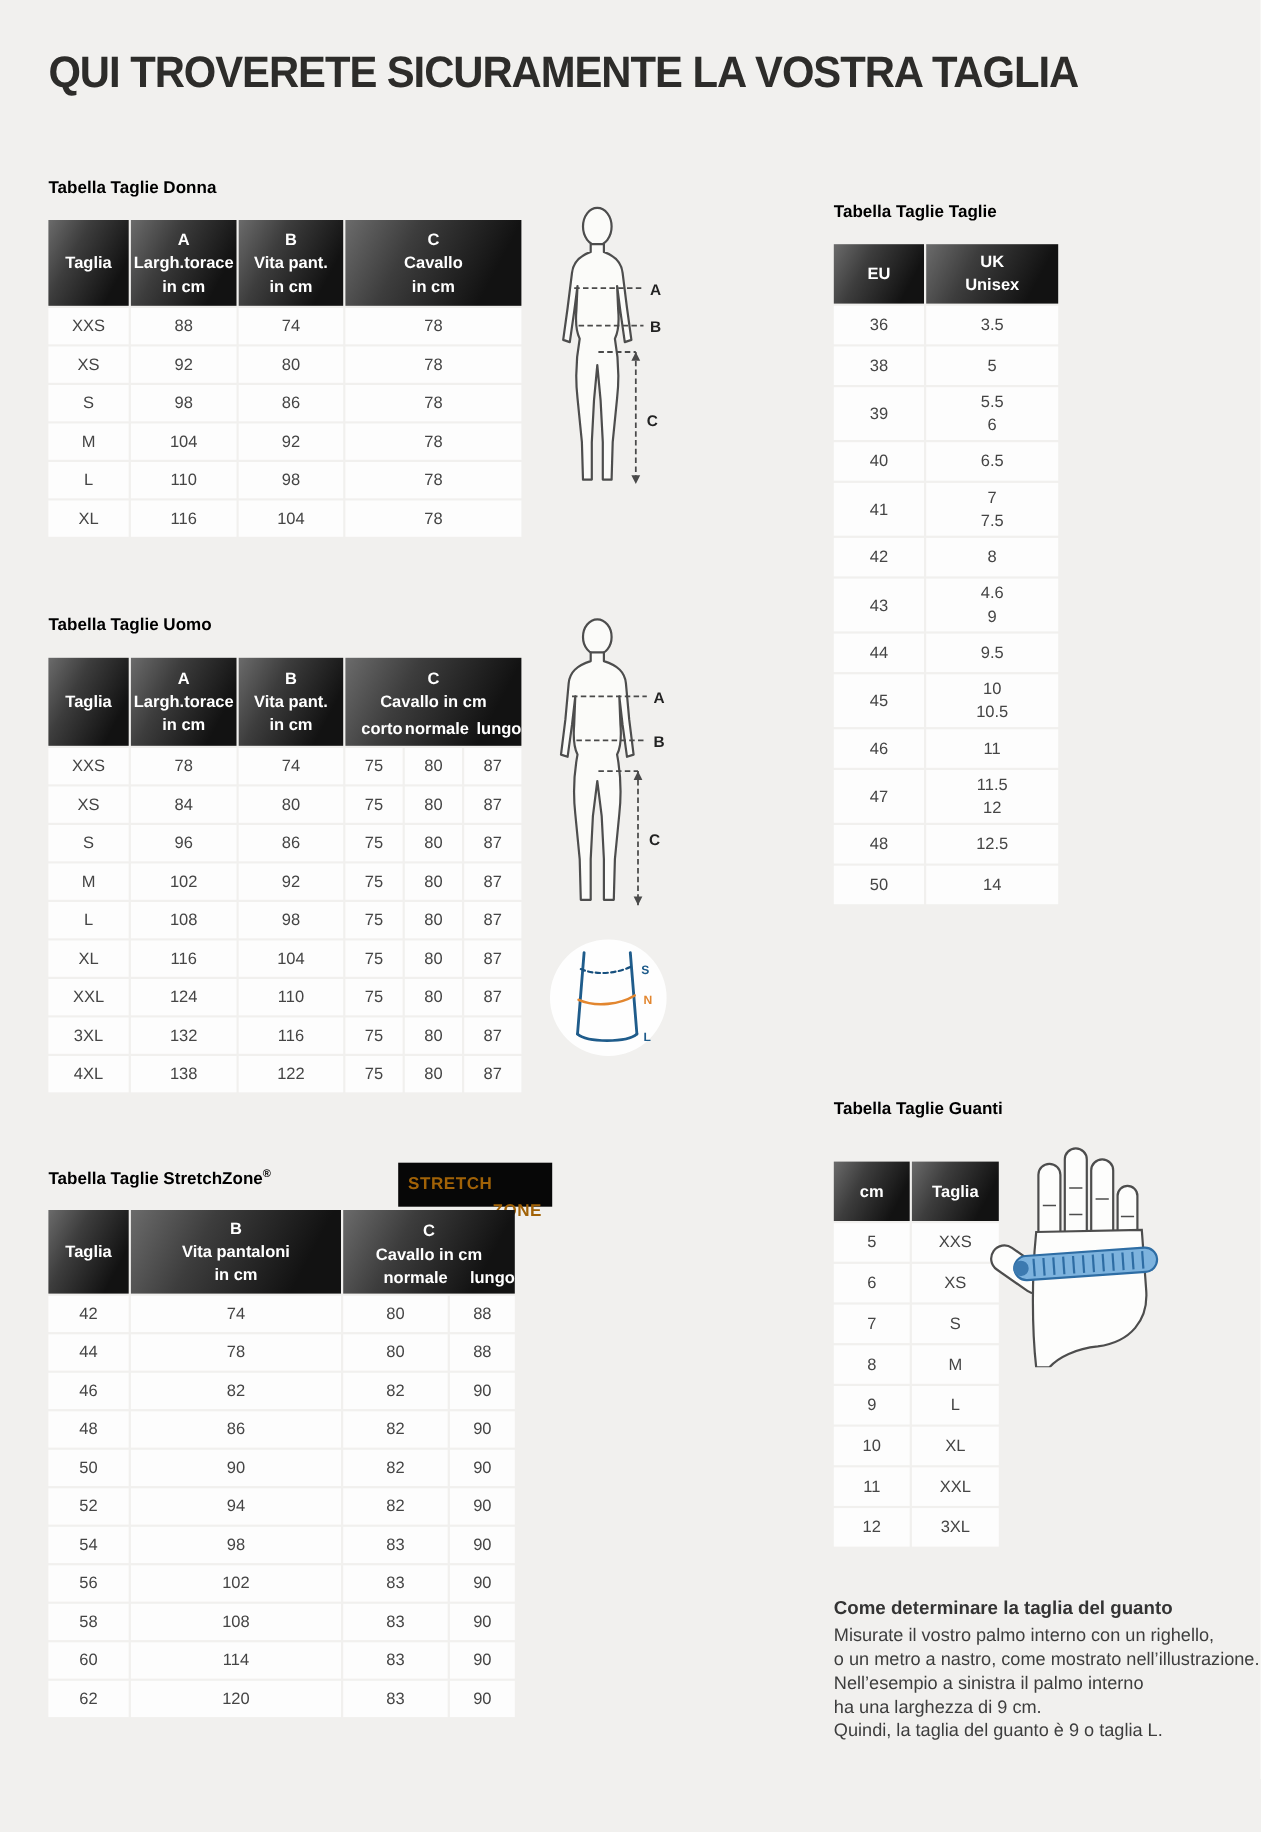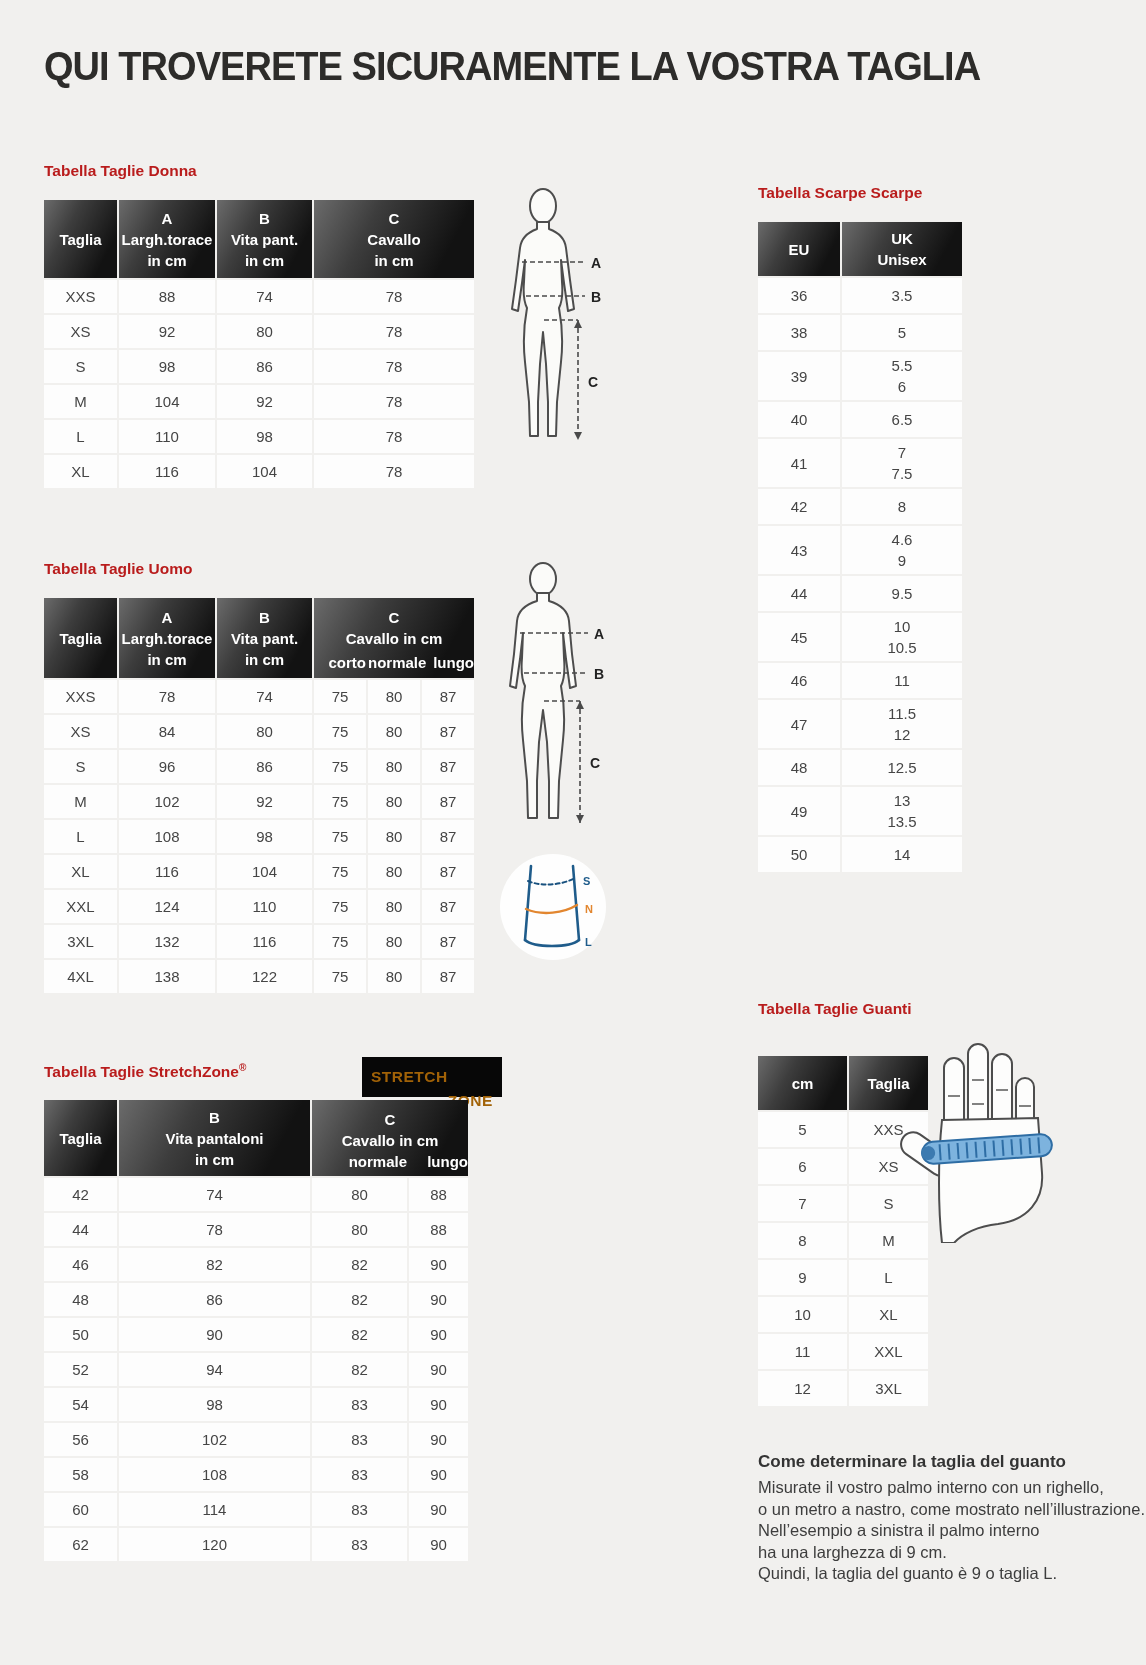--- a/index.html
+++ b/index.html
@@ -13,7 +13,7 @@
     left:44px;top:44px;font-size:40px;font-weight:800;color:#2d2c2a;
     letter-spacing:-1px;white-space:nowrap;transform:scaleX(.95);transform-origin:left top;
   }
-  .sec-heading{font-size:15.5px;font-weight:700;color:#b91c1c;}
+  .sec-heading{font-size:15.5px;font-weight:700;color:#000000;}
   
   .tbl{position:absolute;}
   .thead{display:flex;gap:2px;}

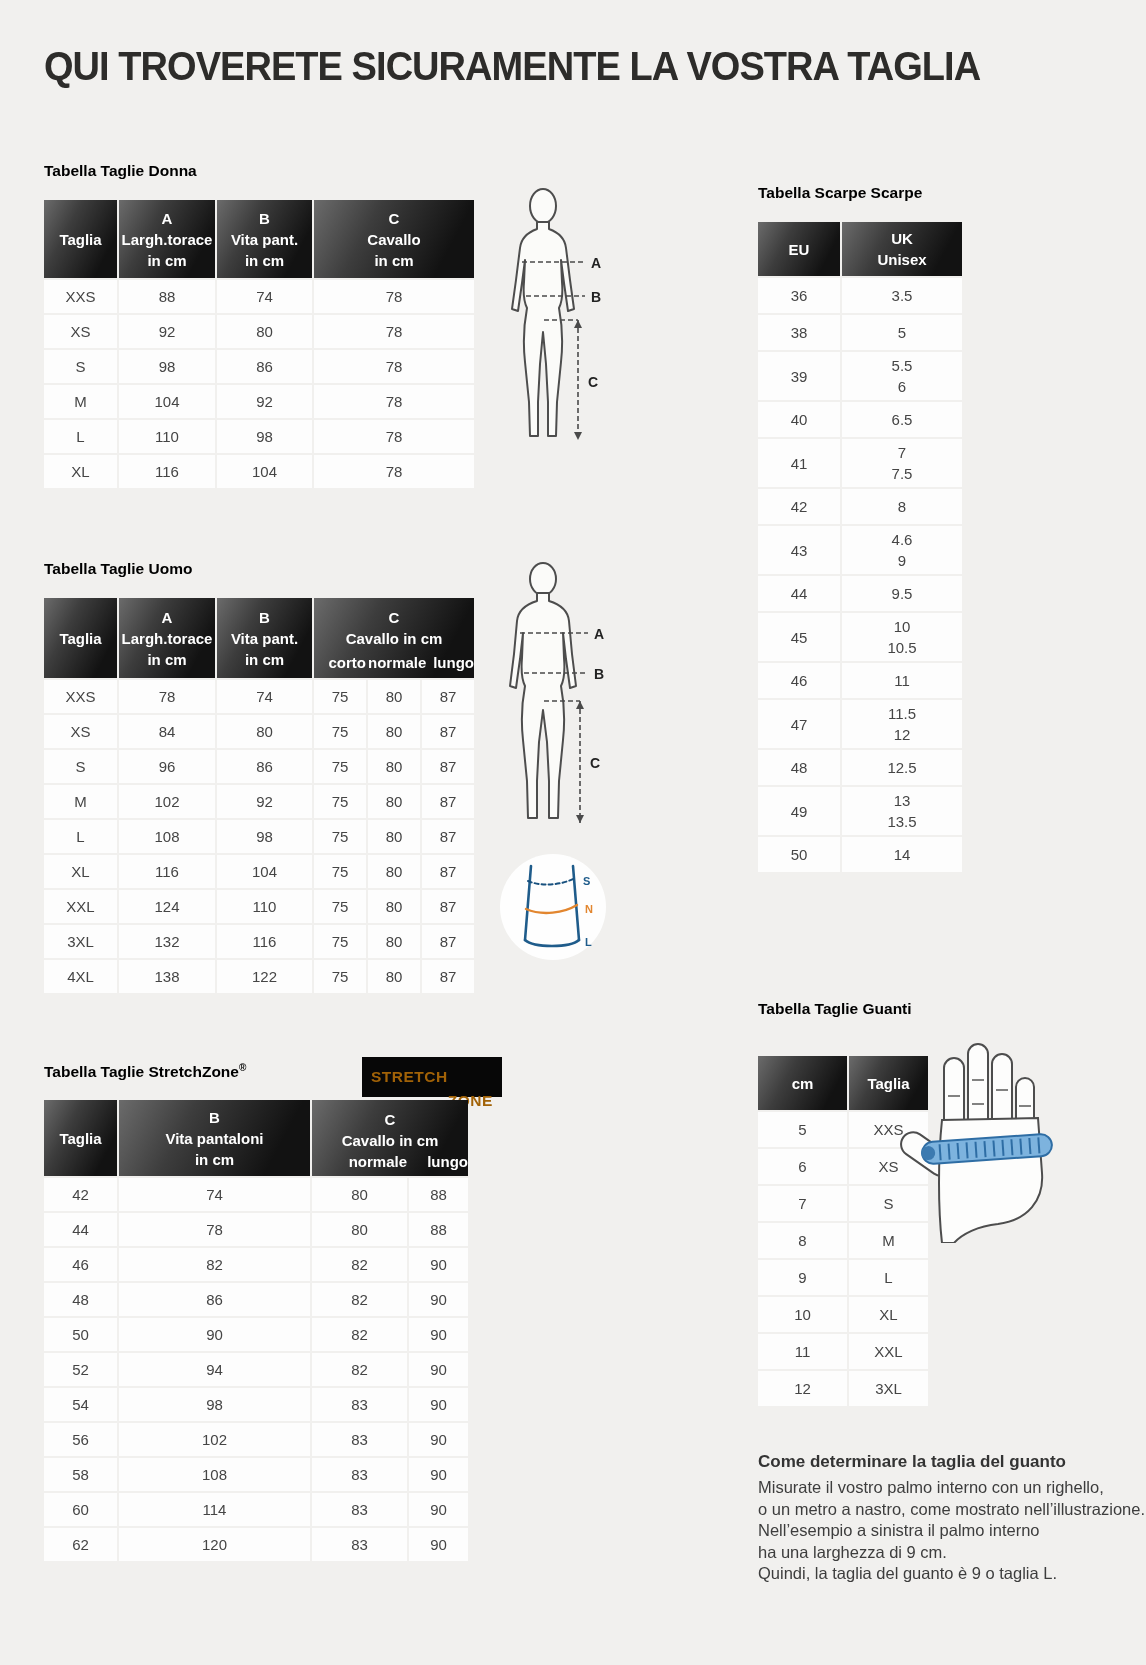--- a/index.html
+++ b/index.html
@@ -285,7 +285,7 @@
     <text x="87" y="94" font-size="11" font-weight="bold" fill="#1f5c8b">L</text>
   </svg>
 
-  <div class="abs sec-heading" style="left:758px;top:184px">Tabella Scarpe Scarpe</div>
+  <div class="abs sec-heading" style="left:758px;top:184px">Tabella Taglie Taglie</div>
   <div class="tbl t-scarpe" style="left:758px;top:222px">
     <div class="thead">
       <div class="th c1">EU</div>

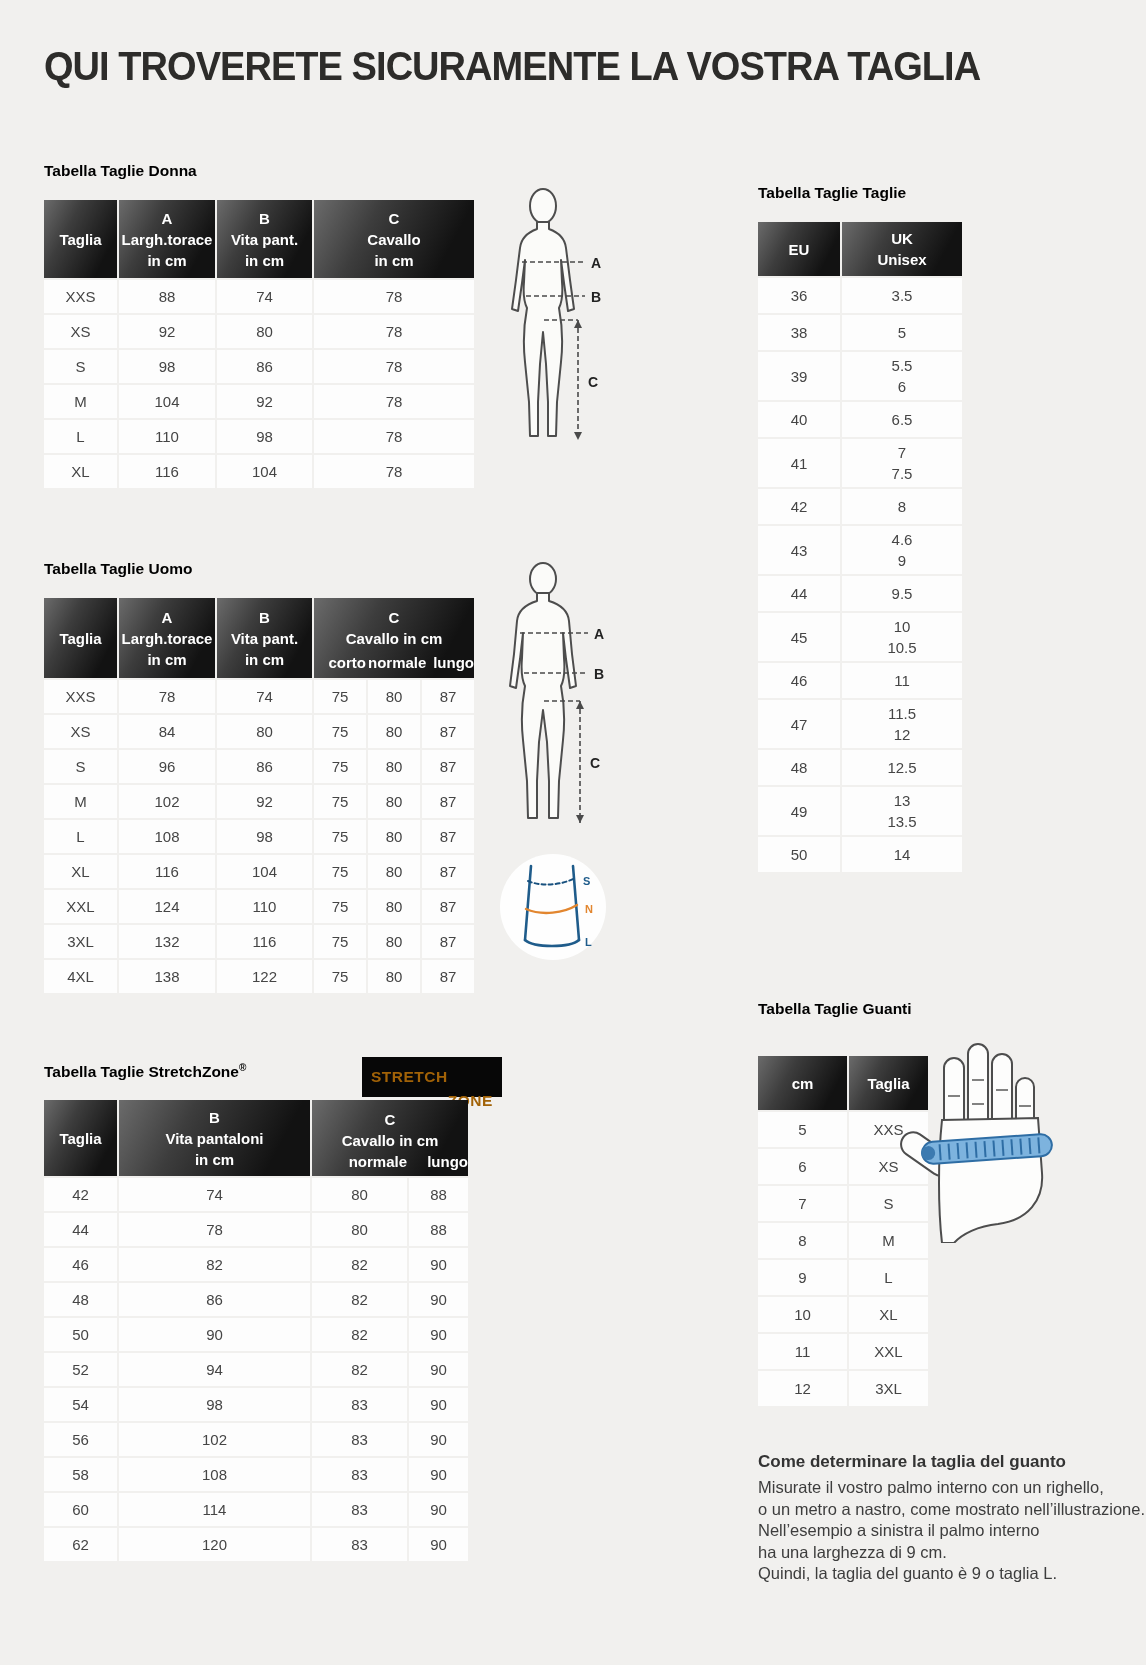--- a/index.html
+++ b/index.html
@@ -347,11 +347,6 @@
           <div class="td">12.5</div>
         </div>
         <div class="tr">
-          <div class="td">49</div>
-          <div class="td">13
-13.5</div>
-        </div>
-        <div class="tr">
           <div class="td">50</div>
           <div class="td">14</div>
         </div>

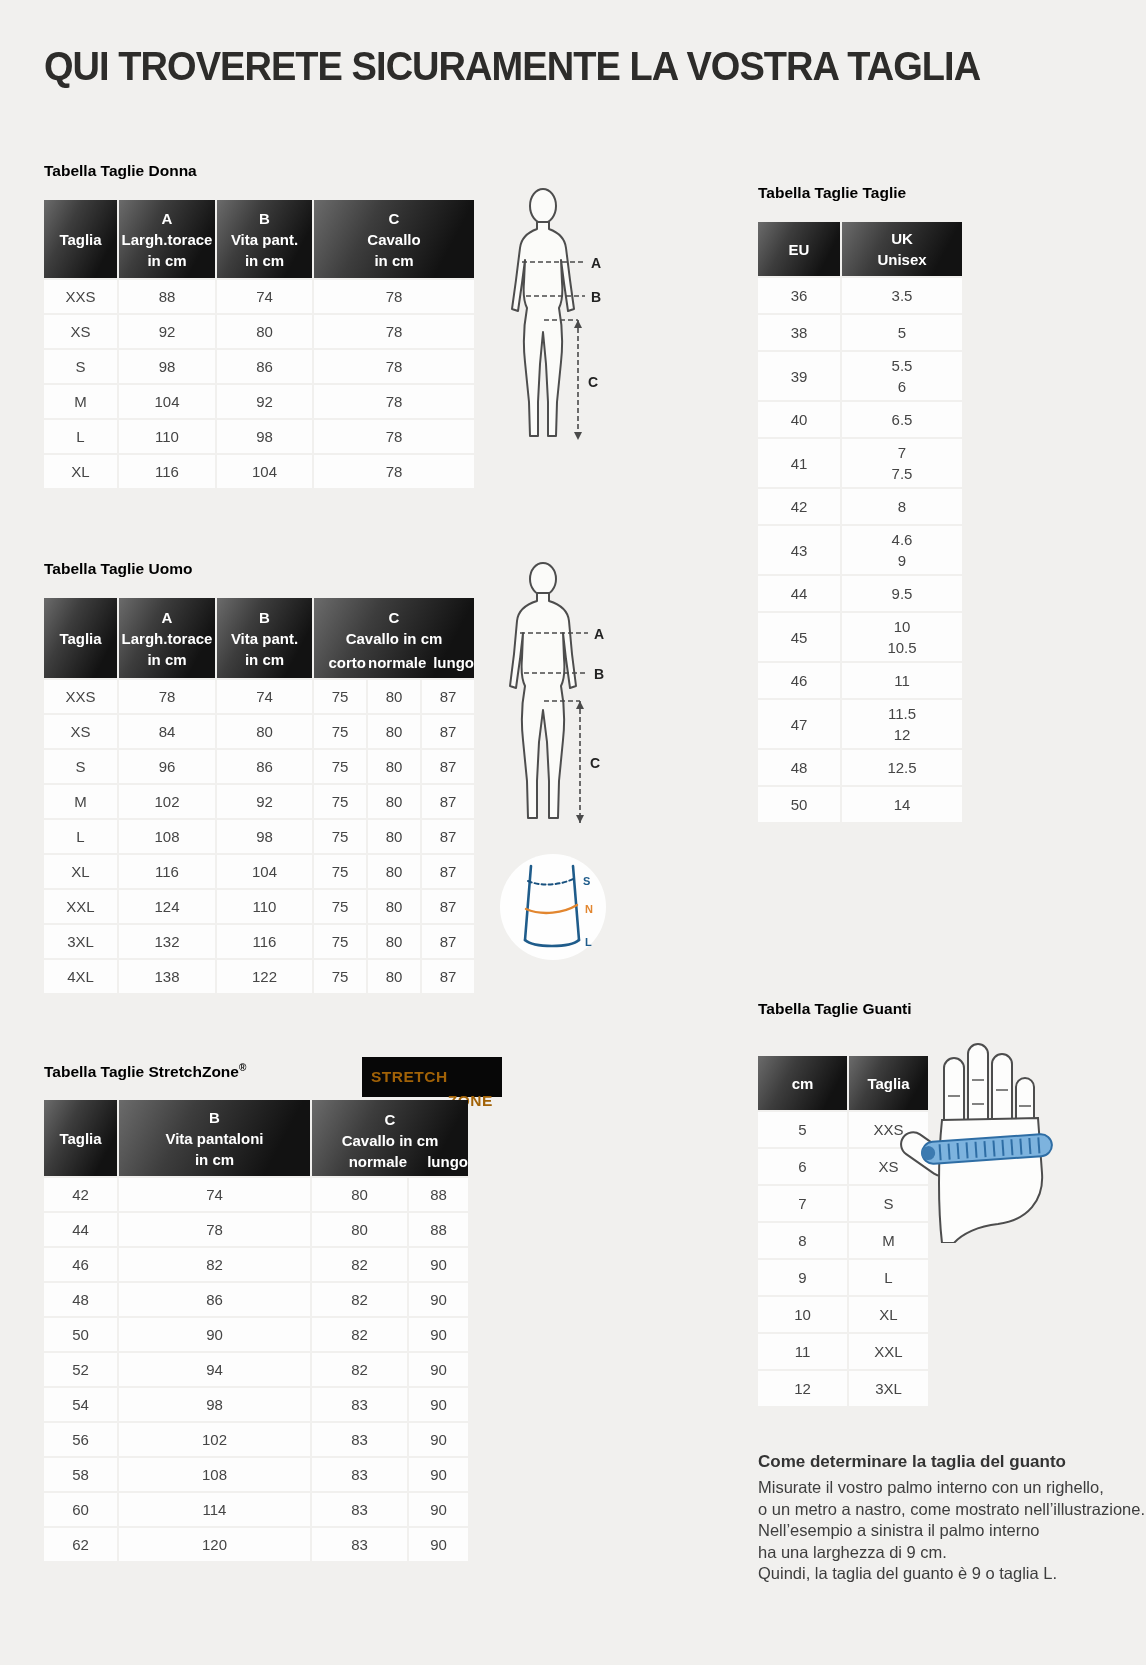--- a/index.html
+++ b/index.html
@@ -57,7 +57,7 @@
   .t-scarpe .c2,.t-scarpe .td:nth-child(2){width:120px;}
   .t-scarpe .th{height:54px;}
   .t-scarpe .td{min-height:35px;padding:3px 0;}
-  .t-guanti .c1,.t-guanti .td:nth-child(1){width:89px;text-align:right;}
+  .t-guanti .c1,.t-guanti .td:nth-child(1){width:69px;text-align:right;}
   .t-guanti .c2,.t-guanti .td:nth-child(2){width:79px;}
   .t-guanti .th{height:54px;}
   .t-guanti .td{min-height:35px;}

